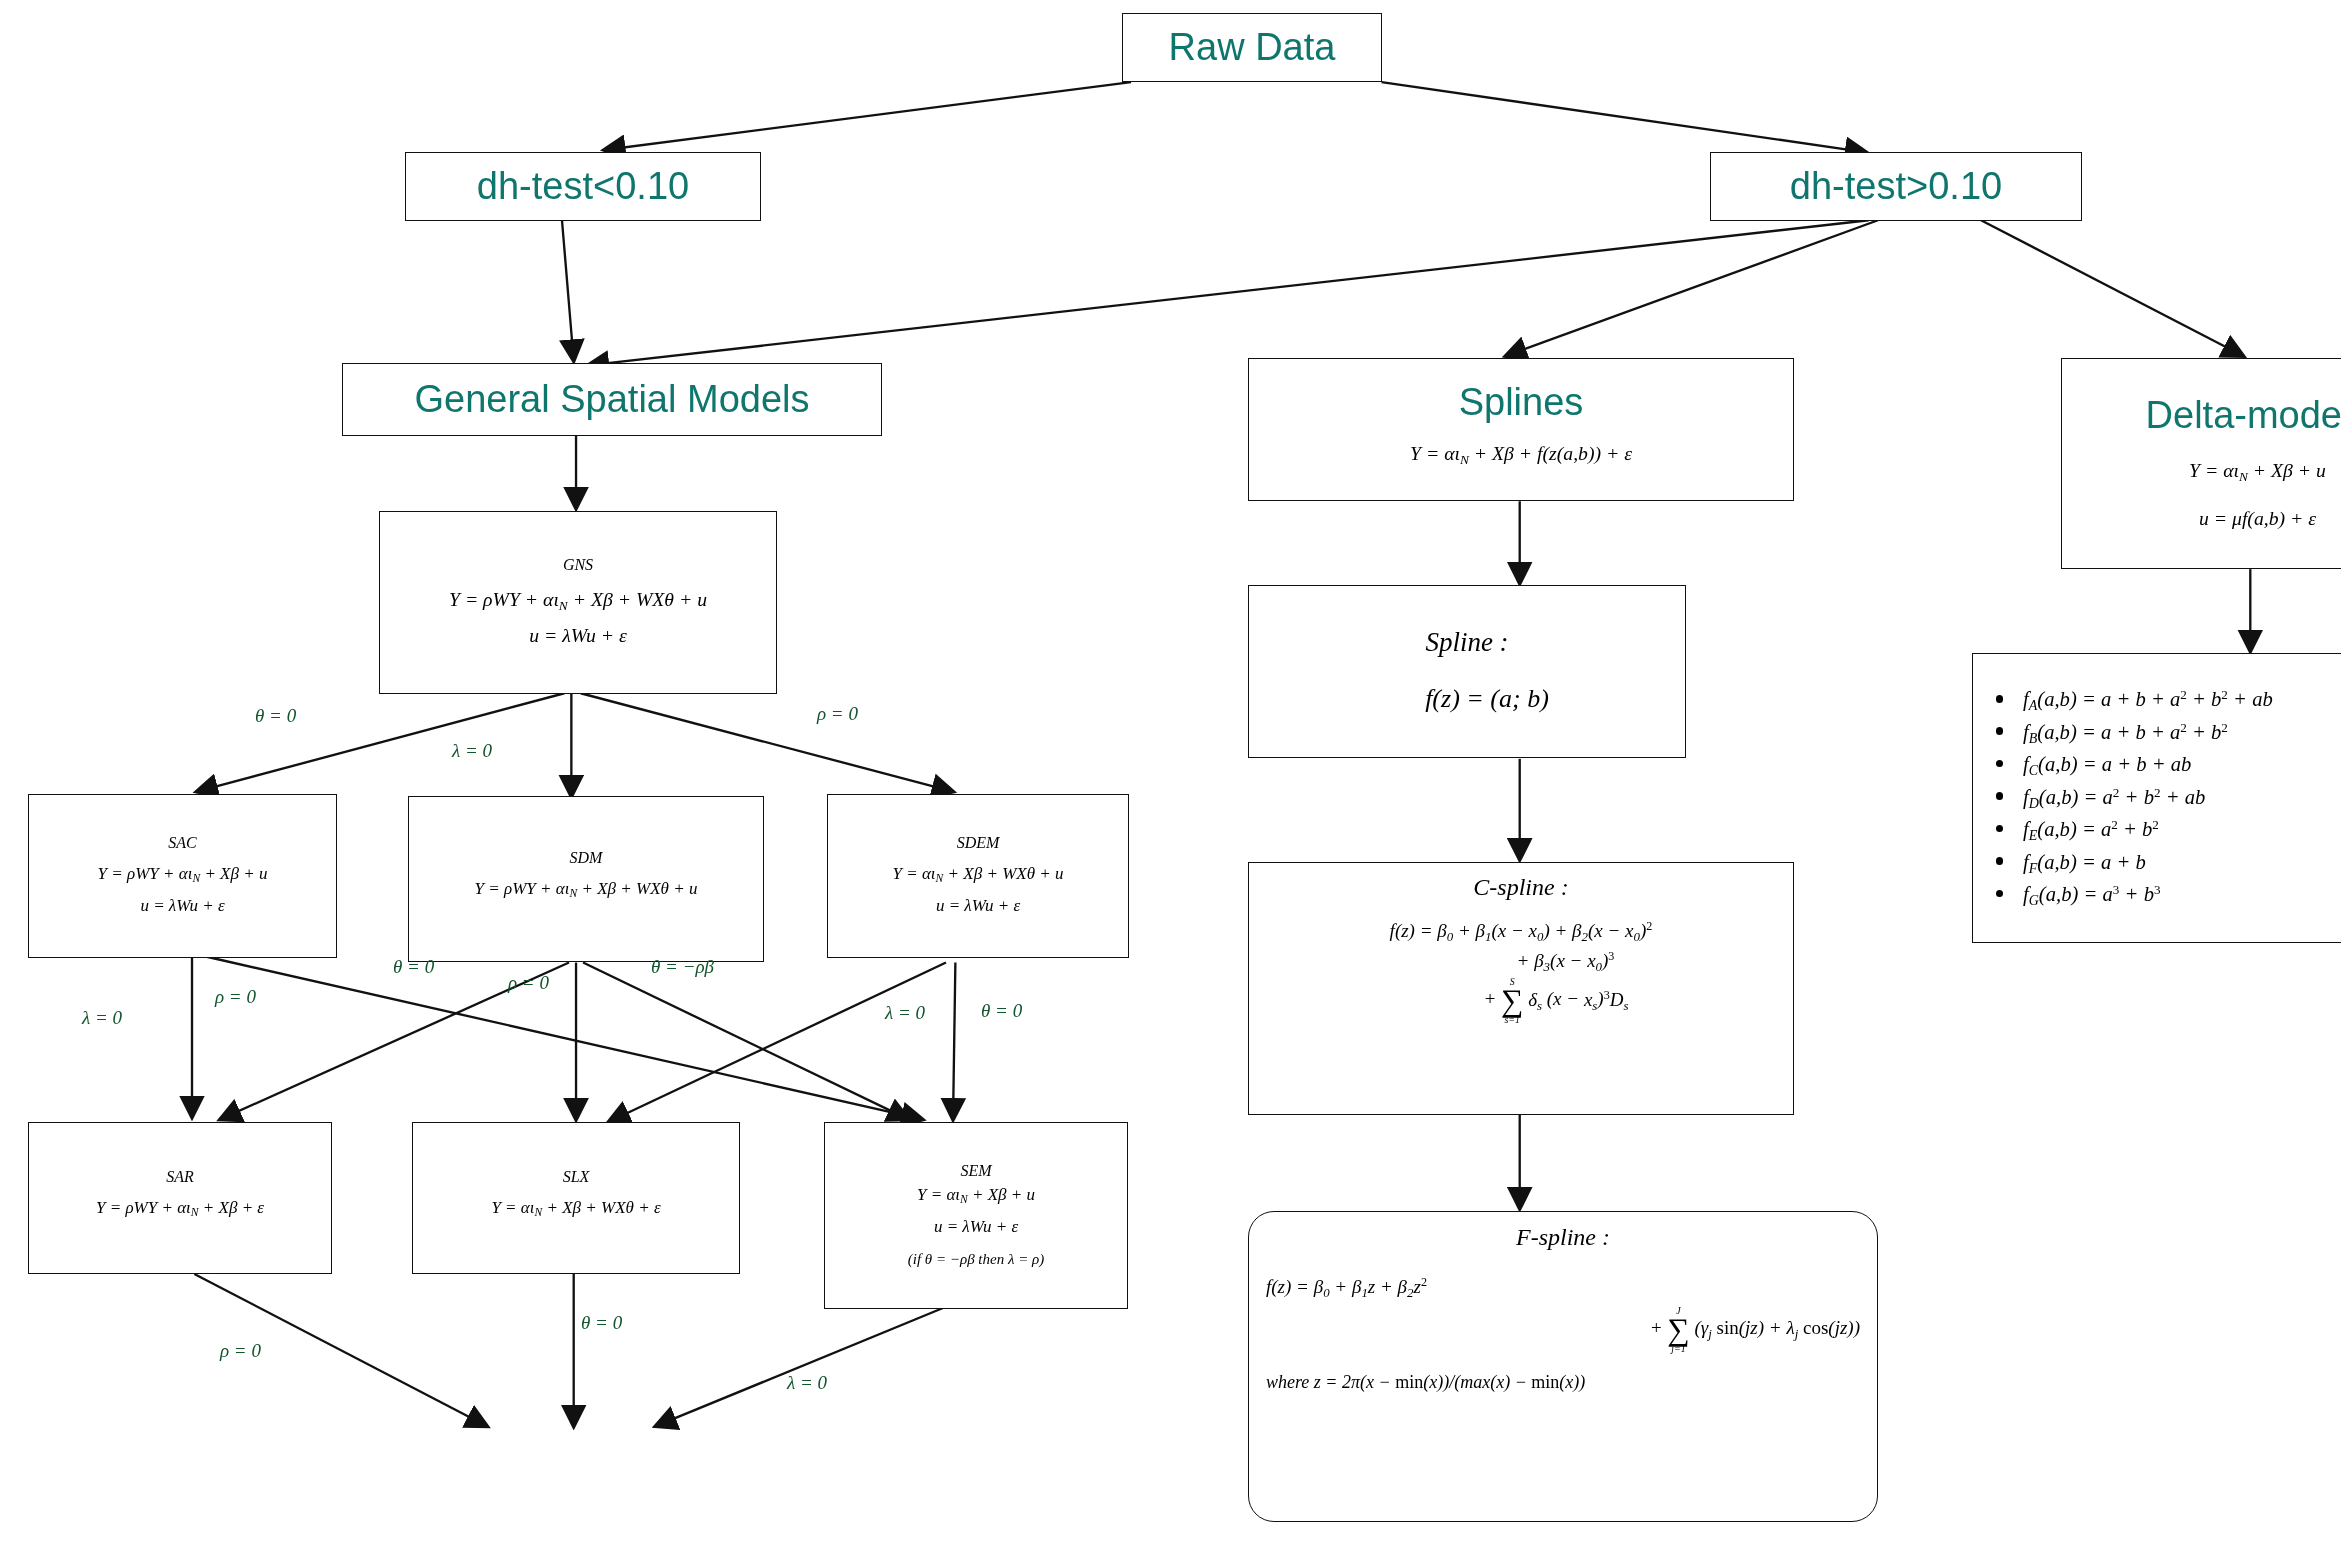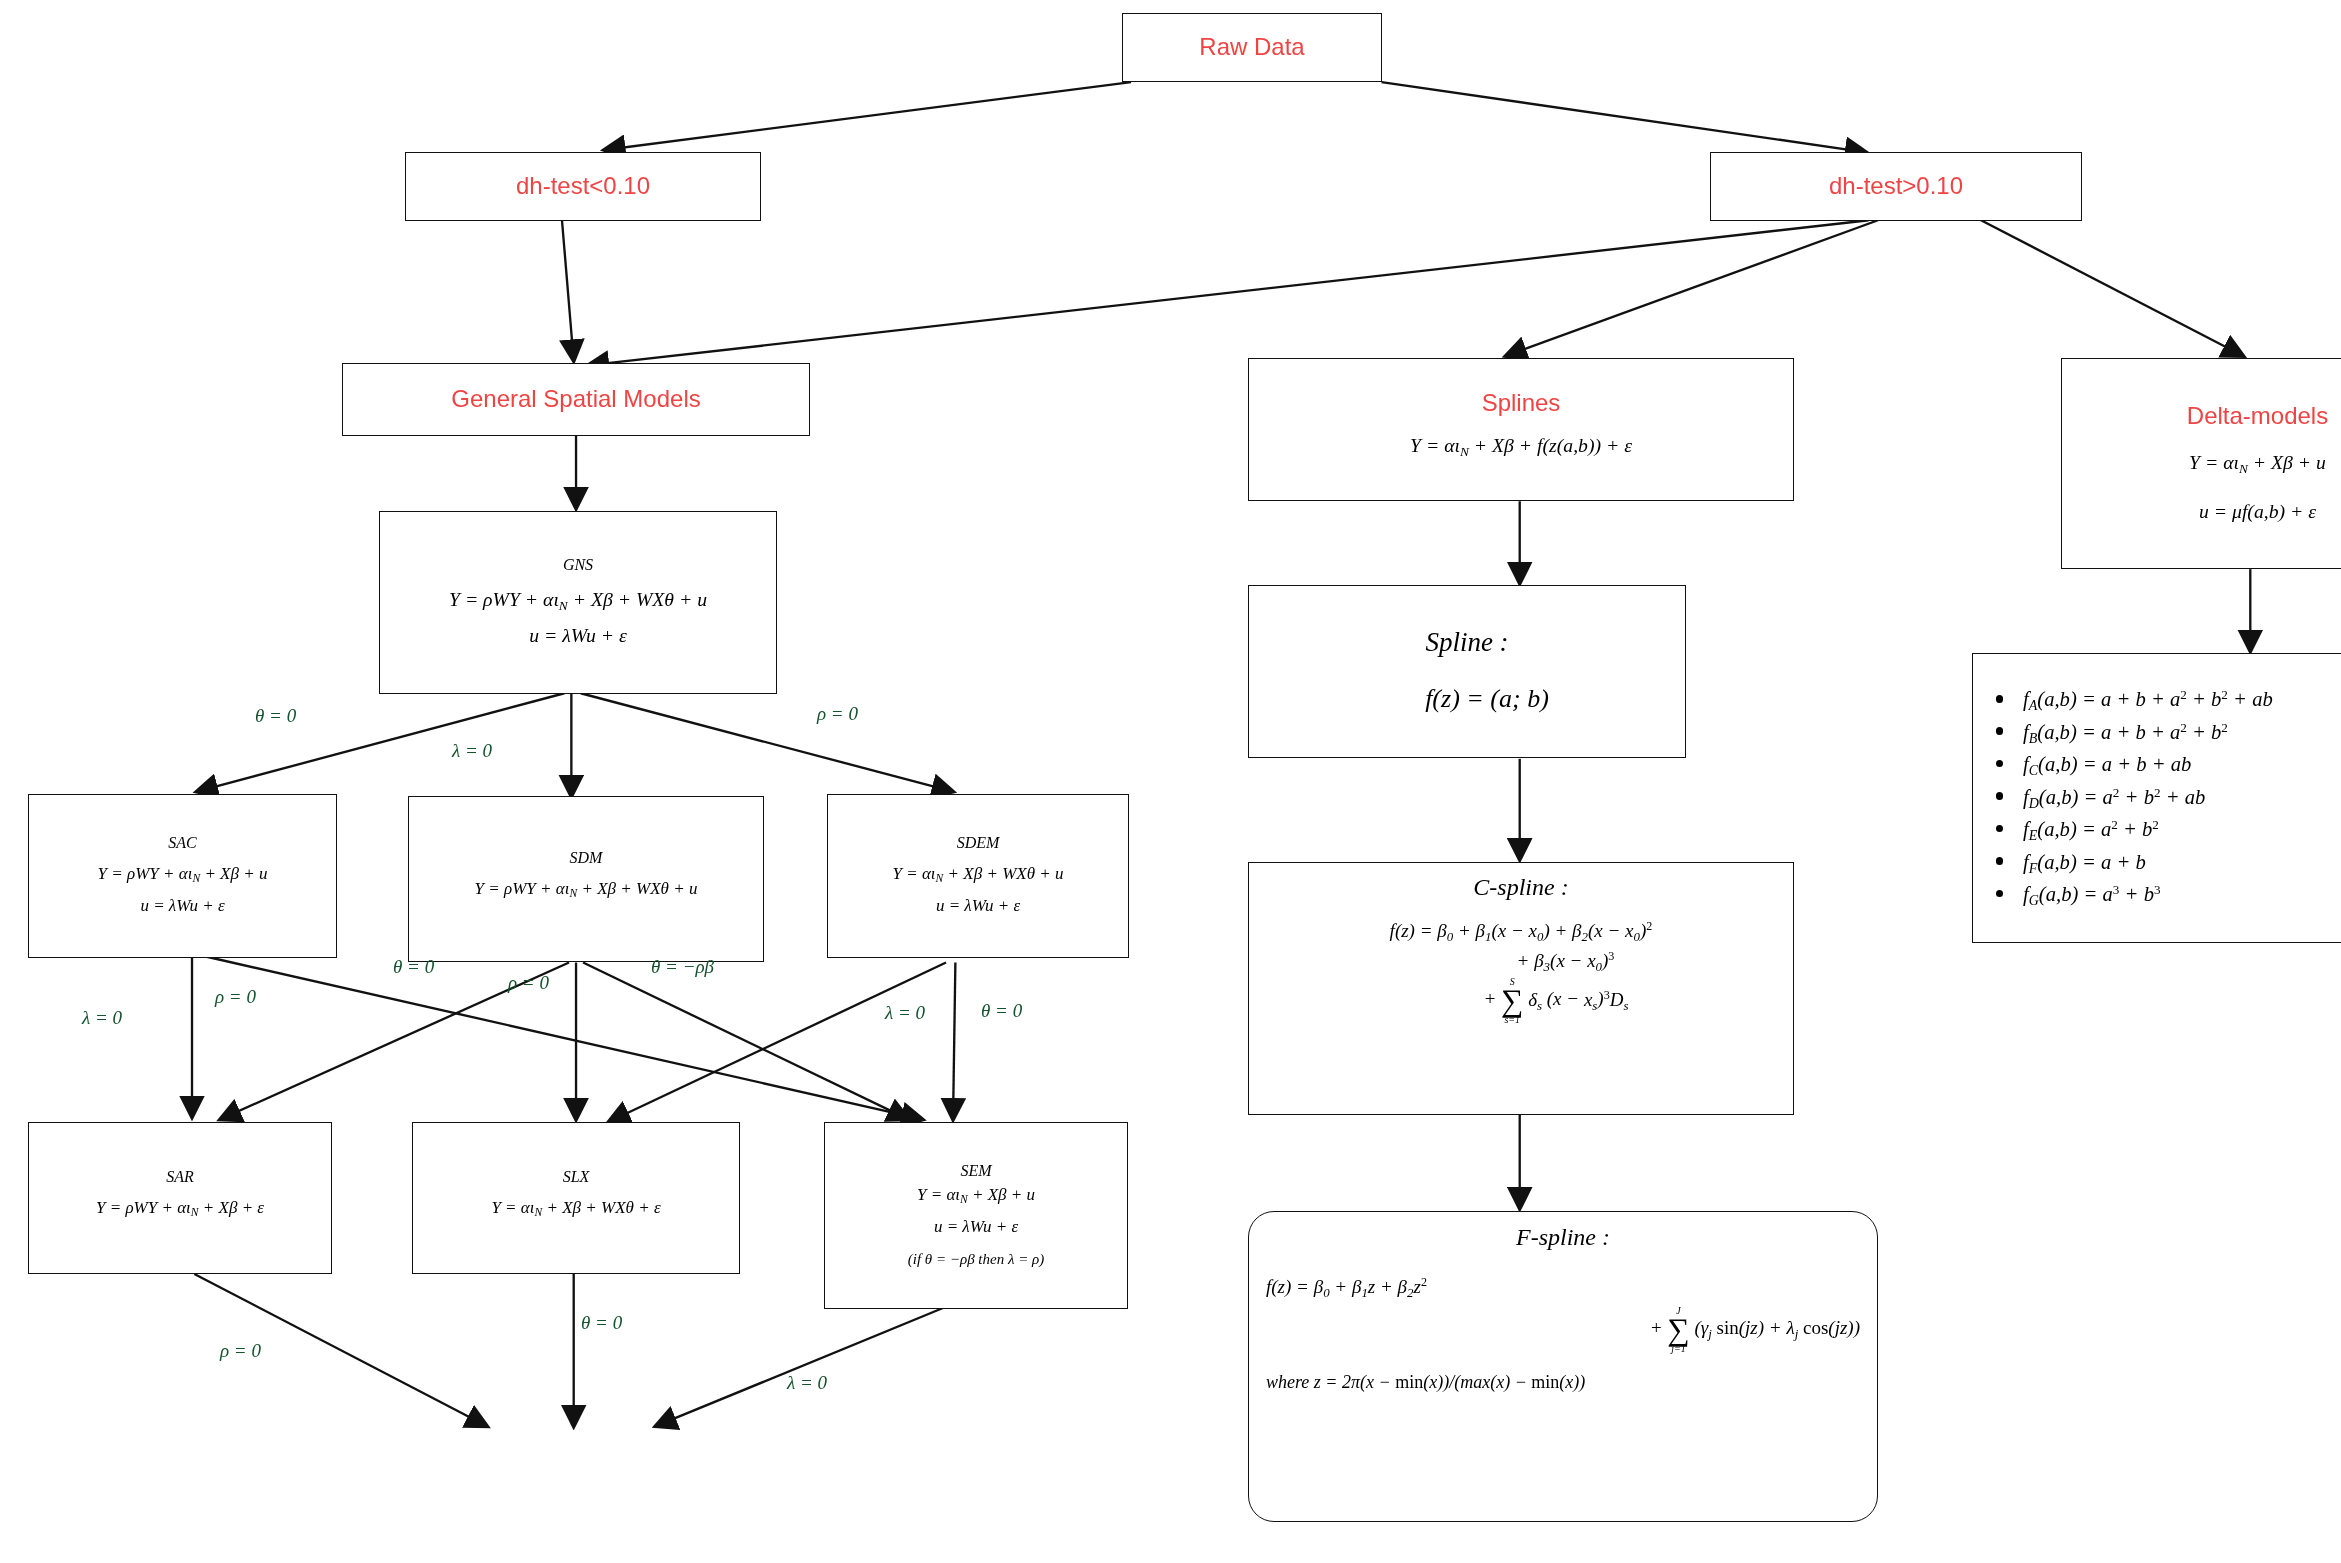--- a/index.html
+++ b/index.html
@@ -8,7 +8,7 @@
   svg.wires{position:absolute;left:0;top:0;width:2543px;height:1564px;pointer-events:none;}
   .node{position:absolute;box-sizing:border-box;border:1.9px solid #111;background:#fff;
         display:flex;flex-direction:column;align-items:center;justify-content:center;text-align:center;}
-  .plain-title{font-size:24px;font-family:"Liberation Sans",sans-serif;color:#ef4444;line-height:1.1;}
+  .plain-title{font-size:38px;font-family:"Liberation Sans",sans-serif;color:#0f766e;line-height:1.1;}
   .model-title{font-size:16px;font-style:italic;font-family:"Liberation Serif",serif;color:#000;margin-bottom:3.7px;}
   .eq{font-size:19.7px;font-style:italic;font-family:"Liberation Serif",serif;color:#000;line-height:1.35;white-space:nowrap;}
   .eq.small{font-size:17px;}

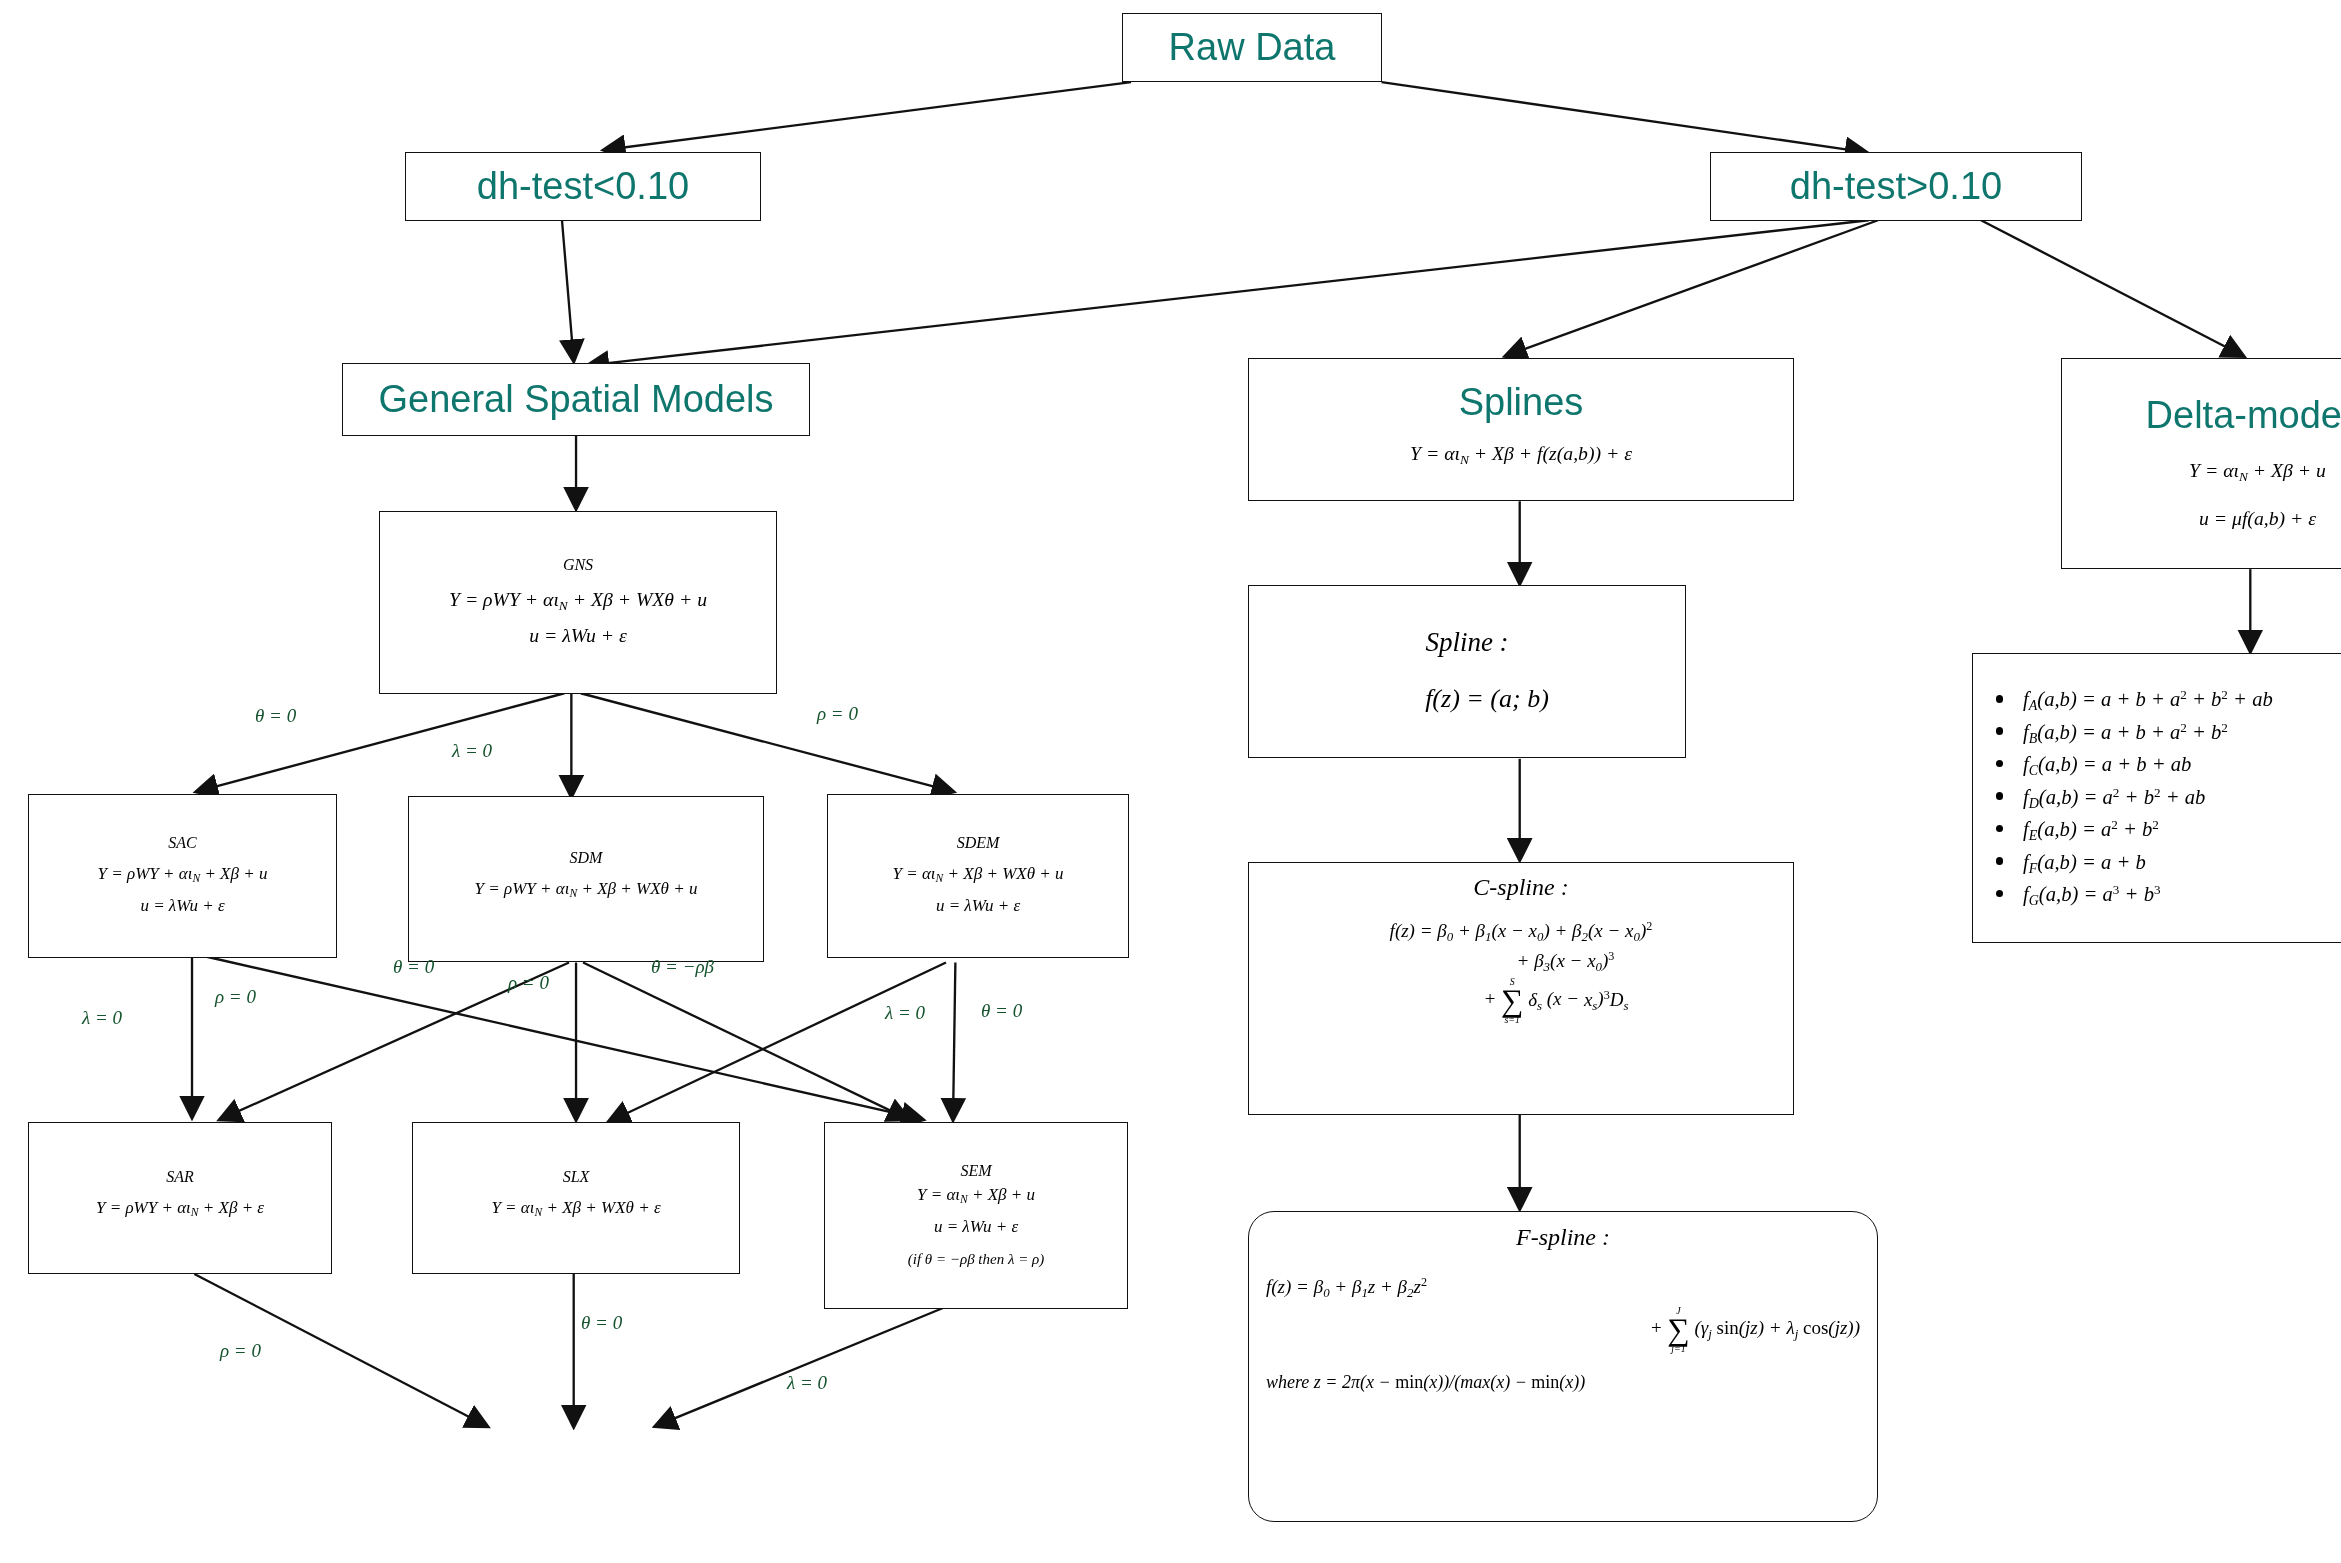--- a/index.html
+++ b/index.html
@@ -103,7 +103,7 @@
     <span class="plain-title">dh-test&gt;0.10</span>
   </div>
 
-  <div class="node" style="left:342px;top:363px;width:468px;height:73px;">
+  <div class="node" style="left:342px;top:363px;width:540px;height:73px;">
     <span class="plain-title">General Spatial Models</span>
   </div>
 

